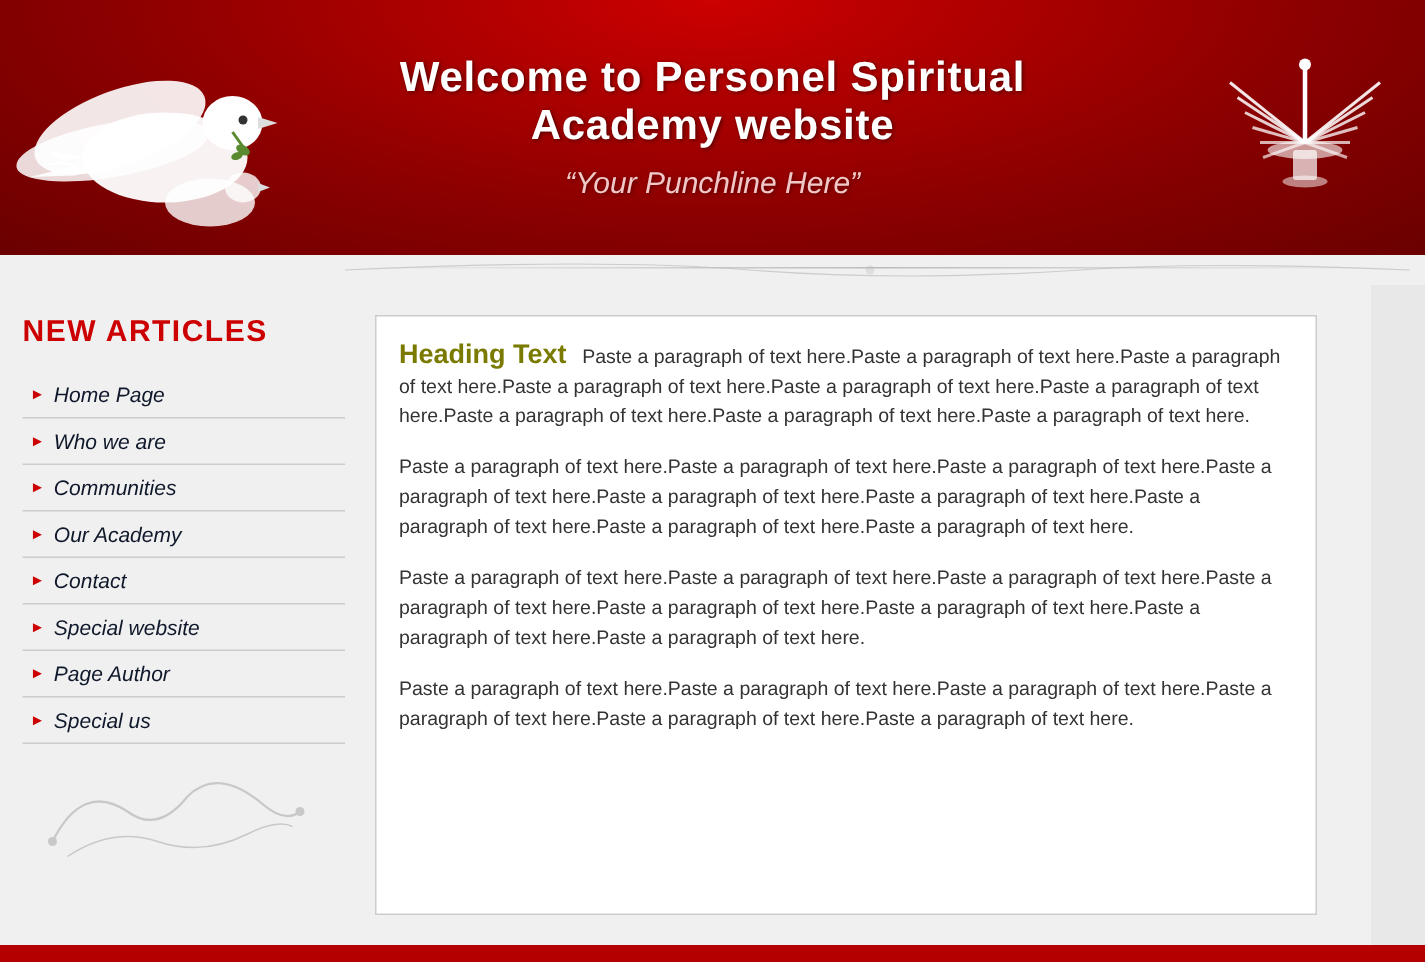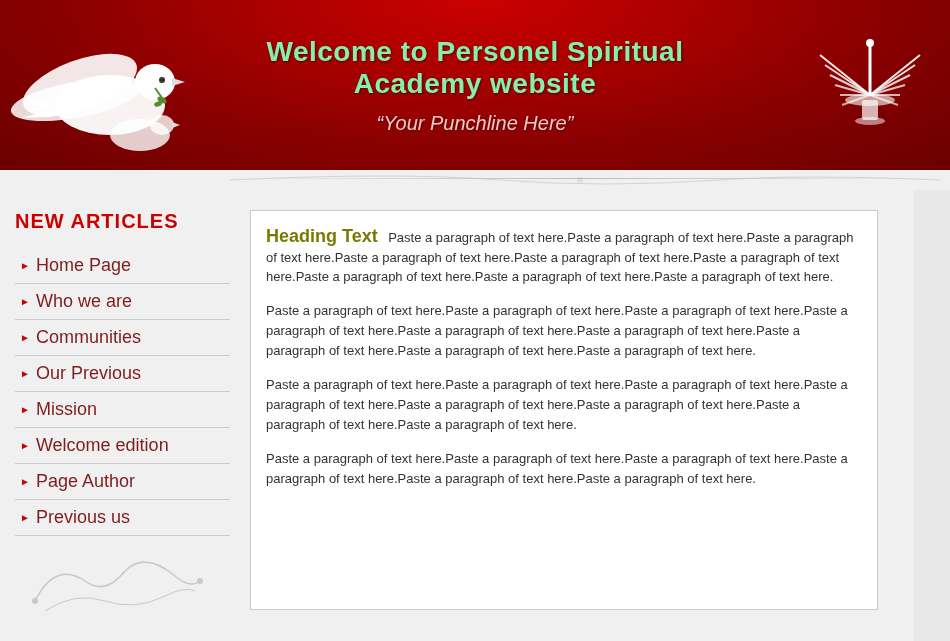--- a/index.html
+++ b/index.html
@@ -29,7 +29,7 @@
     .header-title {
       font-size: 28px;
       font-weight: bold;
-      color: #86efac;
+      color: #ffffff;
       text-shadow: 1px 1px 3px rgba(0,0,0,0.5);
       letter-spacing: 0.5px;
     }

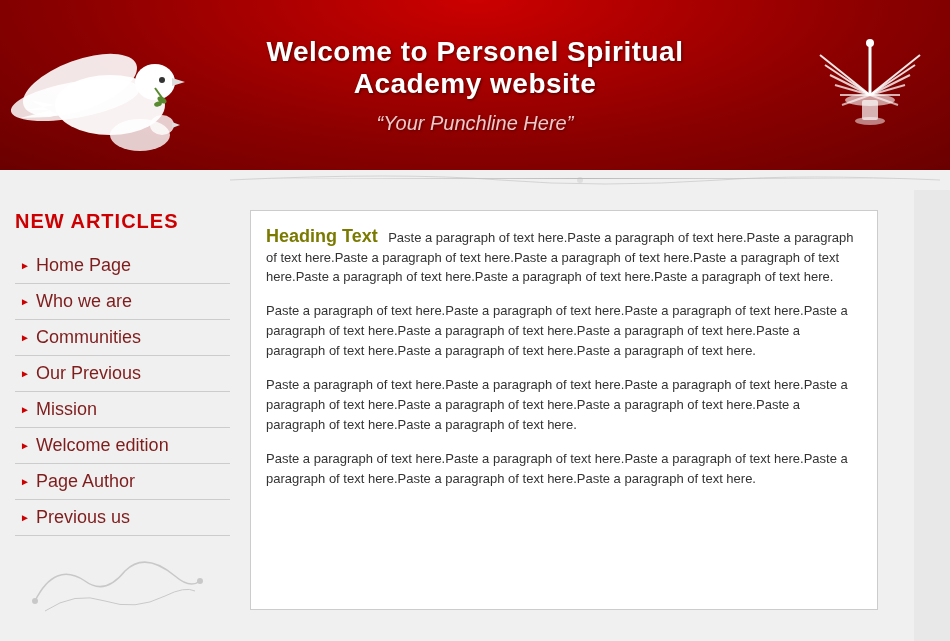--- a/index.html
+++ b/index.html
@@ -97,8 +97,9 @@
       font-size: 10px;
     }
     .nav-label {
-      color: #7f1d1d;
-      font-size: 18px;
+      color: #0f172a;
+      font-size: 14px;
+      font-style: italic;
     }
 
     

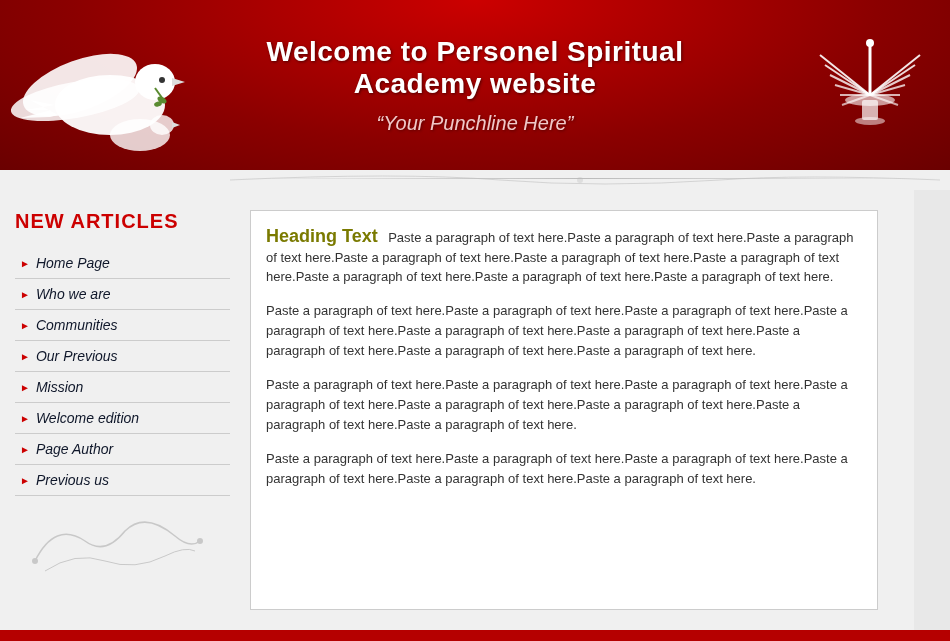--- a/index.html
+++ b/index.html
@@ -286,7 +286,7 @@
       </li>
       <li>
         <span class="nav-arrow">►</span>
-        <span class="nav-label">Our Previous</span>
+        <span class="nav-label">Our Academy</span>
       </li>
       <li>
         <span class="nav-arrow">►</span>

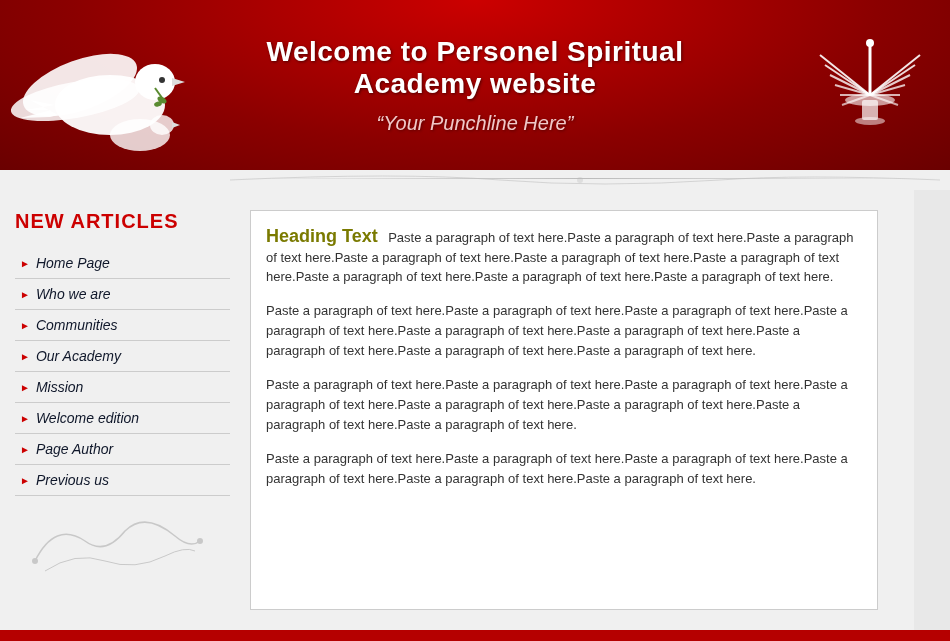--- a/index.html
+++ b/index.html
@@ -290,7 +290,7 @@
       </li>
       <li>
         <span class="nav-arrow">►</span>
-        <span class="nav-label">Mission</span>
+        <span class="nav-label">Contact</span>
       </li>
       <li>
         <span class="nav-arrow">►</span>

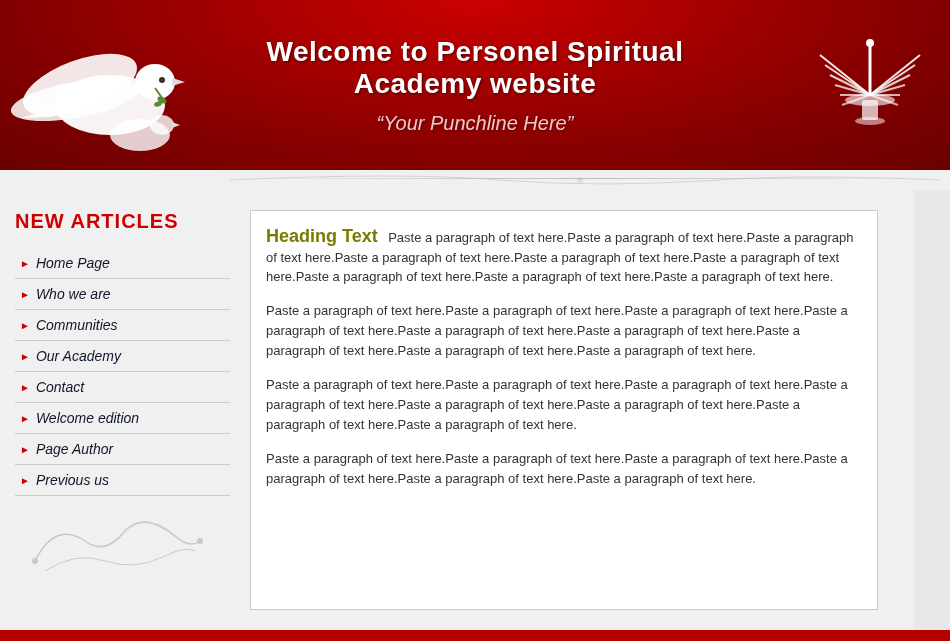--- a/index.html
+++ b/index.html
@@ -294,7 +294,7 @@
       </li>
       <li>
         <span class="nav-arrow">►</span>
-        <span class="nav-label">Welcome edition</span>
+        <span class="nav-label">Special website</span>
       </li>
       <li>
         <span class="nav-arrow">►</span>

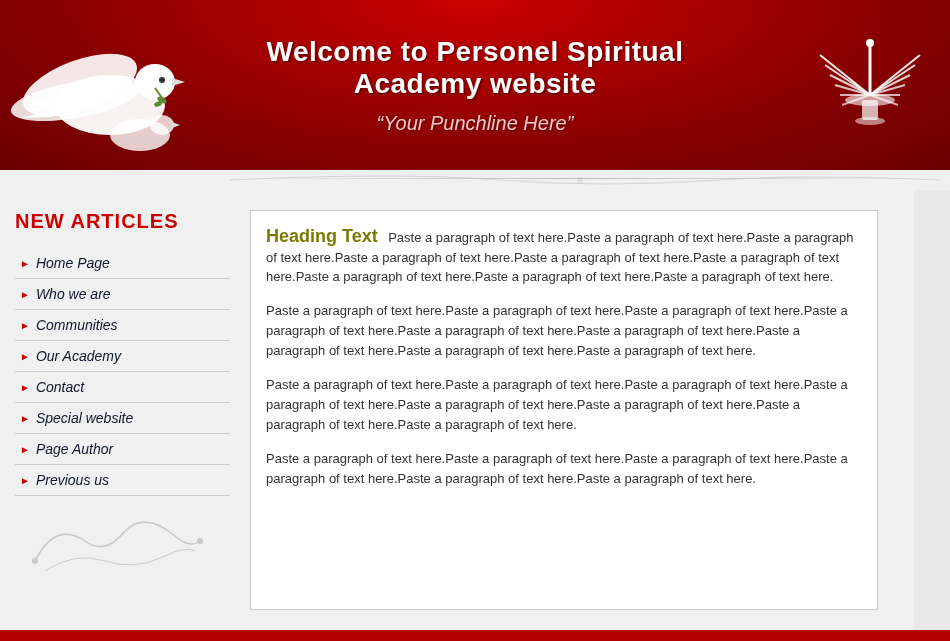--- a/index.html
+++ b/index.html
@@ -302,7 +302,7 @@
       </li>
       <li>
         <span class="nav-arrow">►</span>
-        <span class="nav-label">Previous us</span>
+        <span class="nav-label">Special us</span>
       </li>
     </ul>
 

